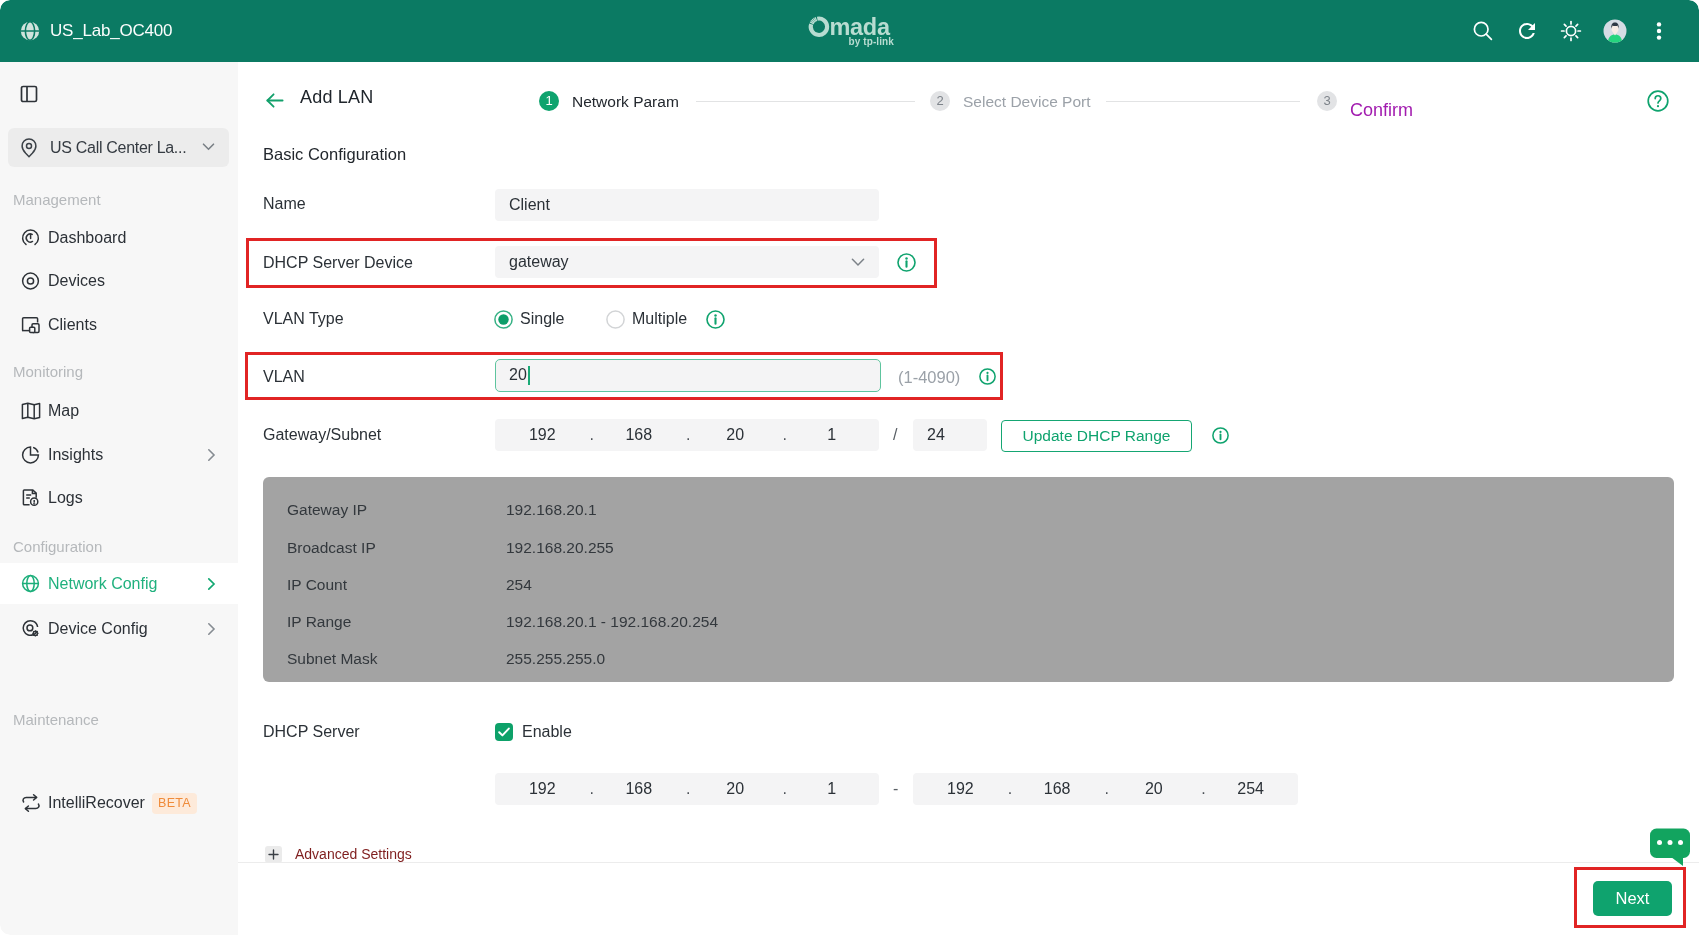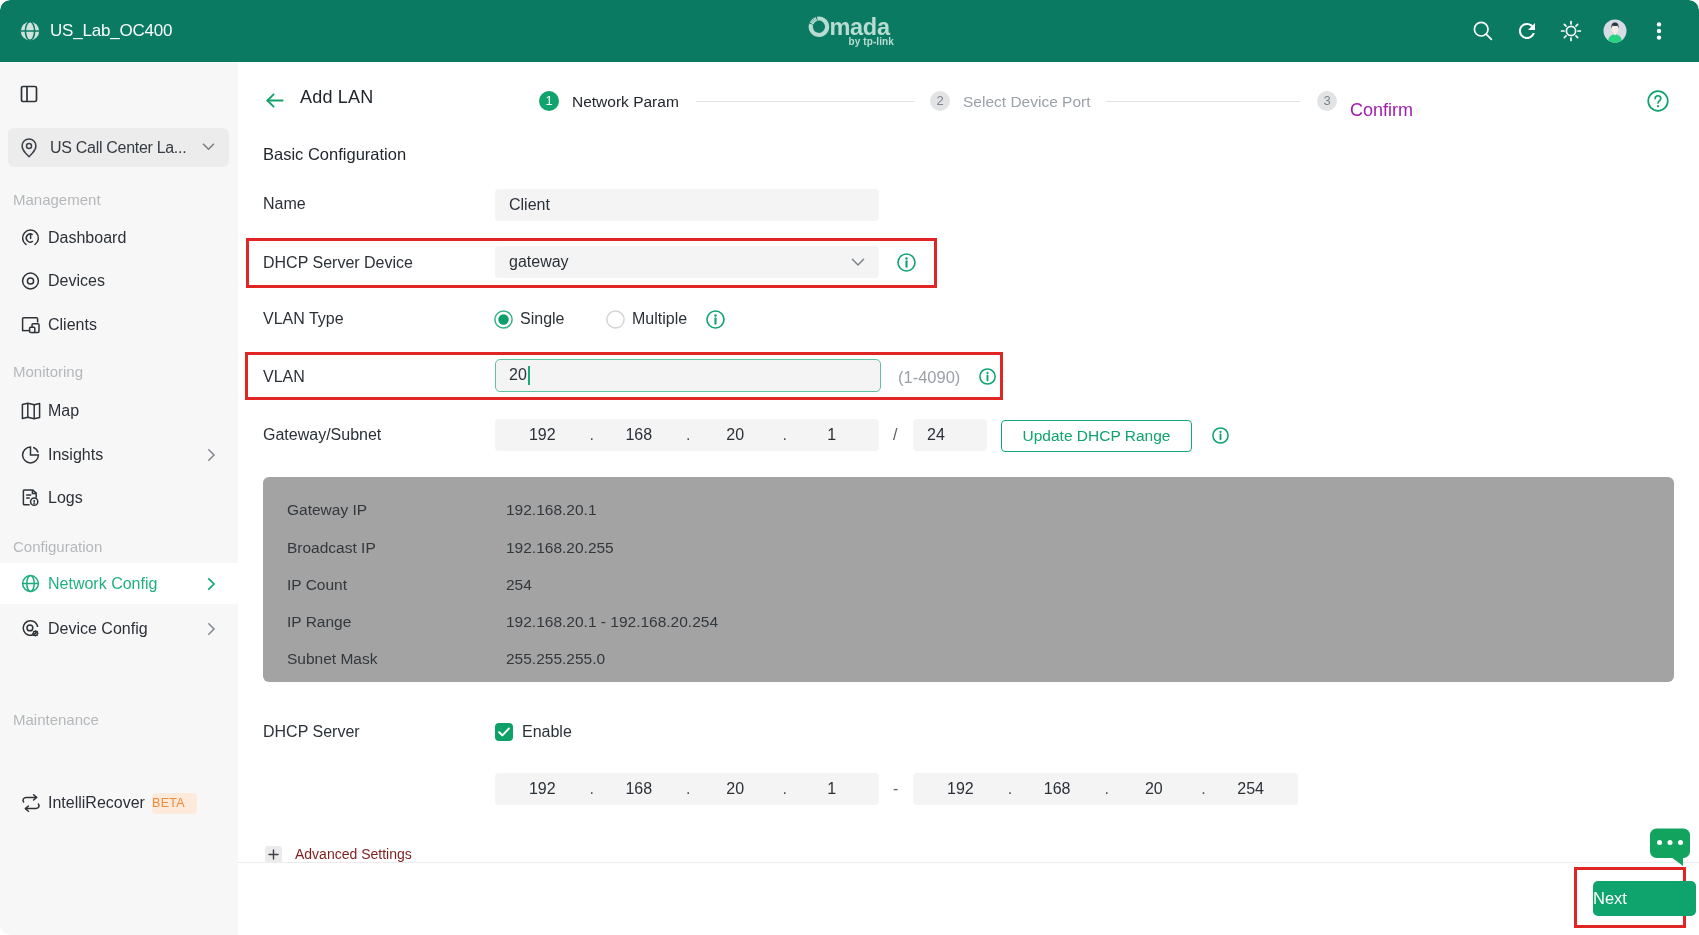--- a/index.html
+++ b/index.html
@@ -205,7 +205,7 @@
         <path d="M 7.4 12.0 L 4.4 14.6 L 7.4 17.2"></path>
       </svg>
       <div class="txt">IntelliRecover</div>
-      <div class="abs" style="left:152px;top:10px;width:45px;height:21px;background:#fdeada;border-radius:4px;color:#ef8b3a;font-size:12.5px;line-height:21px;letter-spacing:0.3px">BETA</div>
+      <div class="abs" style="left:152px;top:10px;width:45px;height:21px;background:#fdeada;border-radius:4px;color:#ef8b3a;font-size:12.5px;text-align:center;line-height:21px;letter-spacing:0.3px">BETA</div>
     </div>
   </div>
   <div id="content">

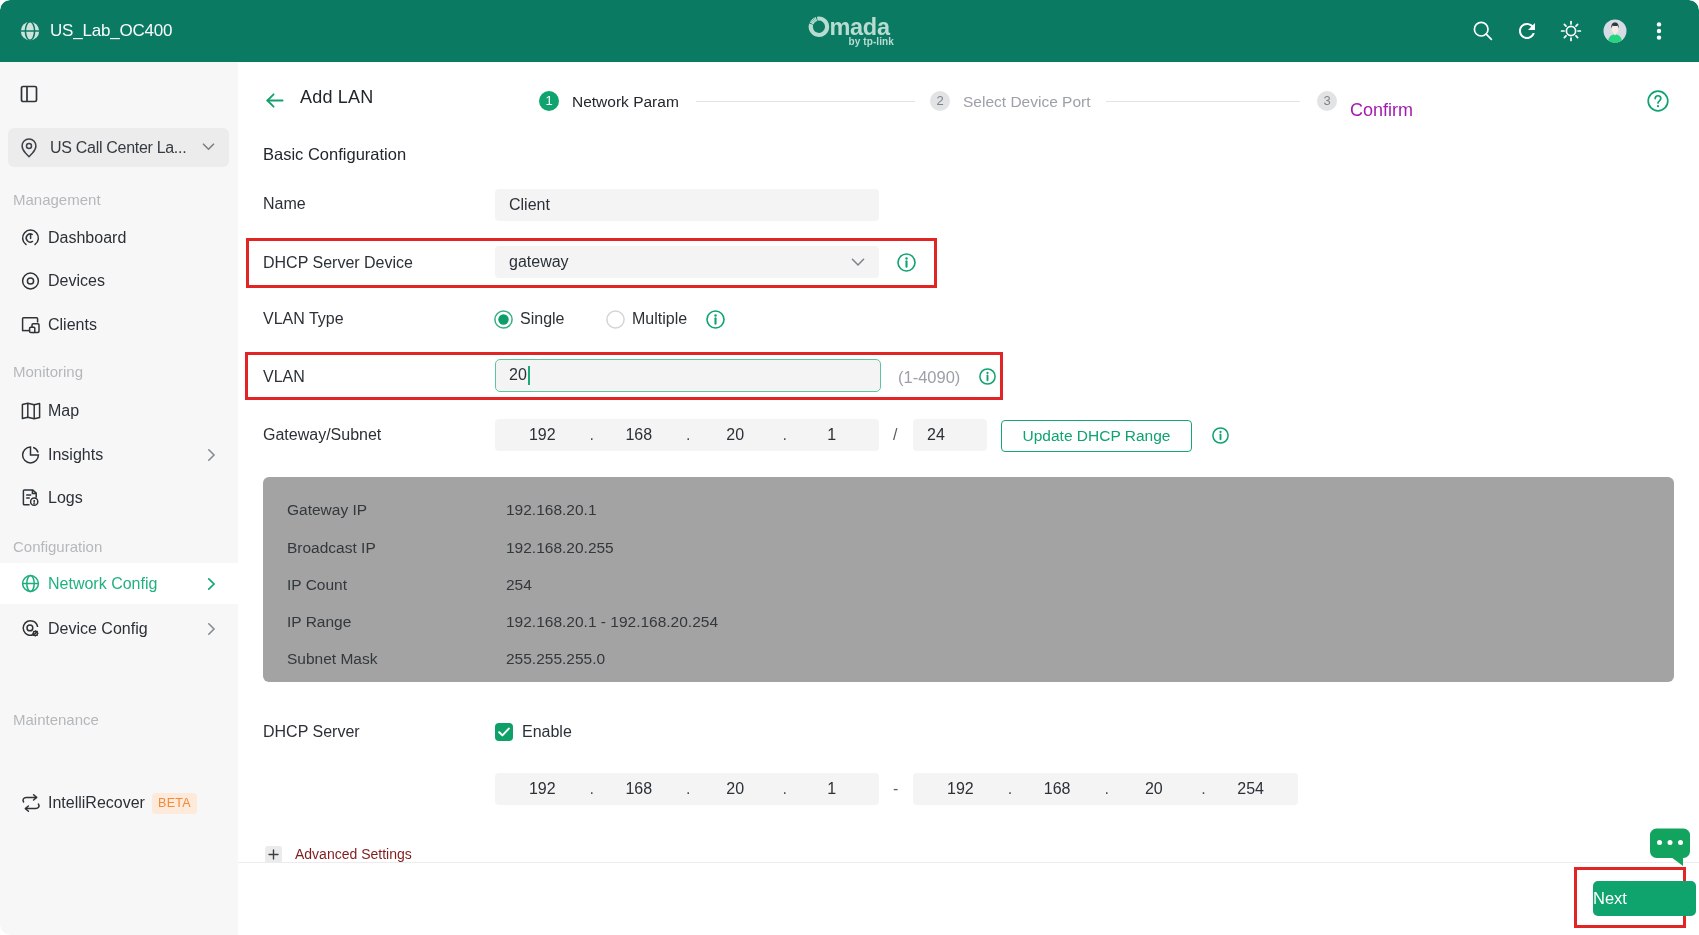--- a/index.html
+++ b/index.html
@@ -352,7 +352,7 @@
     </svg>
 
     <div class="redbox" style="left:1336px;top:805px;width:112px;height:61px"></div>
-    <div class="abs" style="left:1355px;top:819px;width:103px;height:35px;background:#0fa36e;border-radius:5px;color:#fff;font-size:16.5px;line-height:35px">Next</div>
+    <div class="abs" style="left:1355px;top:819px;width:79px;height:35px;background:#0fa36e;border-radius:5px;color:#fff;font-size:16.5px;text-align:center;line-height:35px">Next</div>
   </div>
 </div>
 

